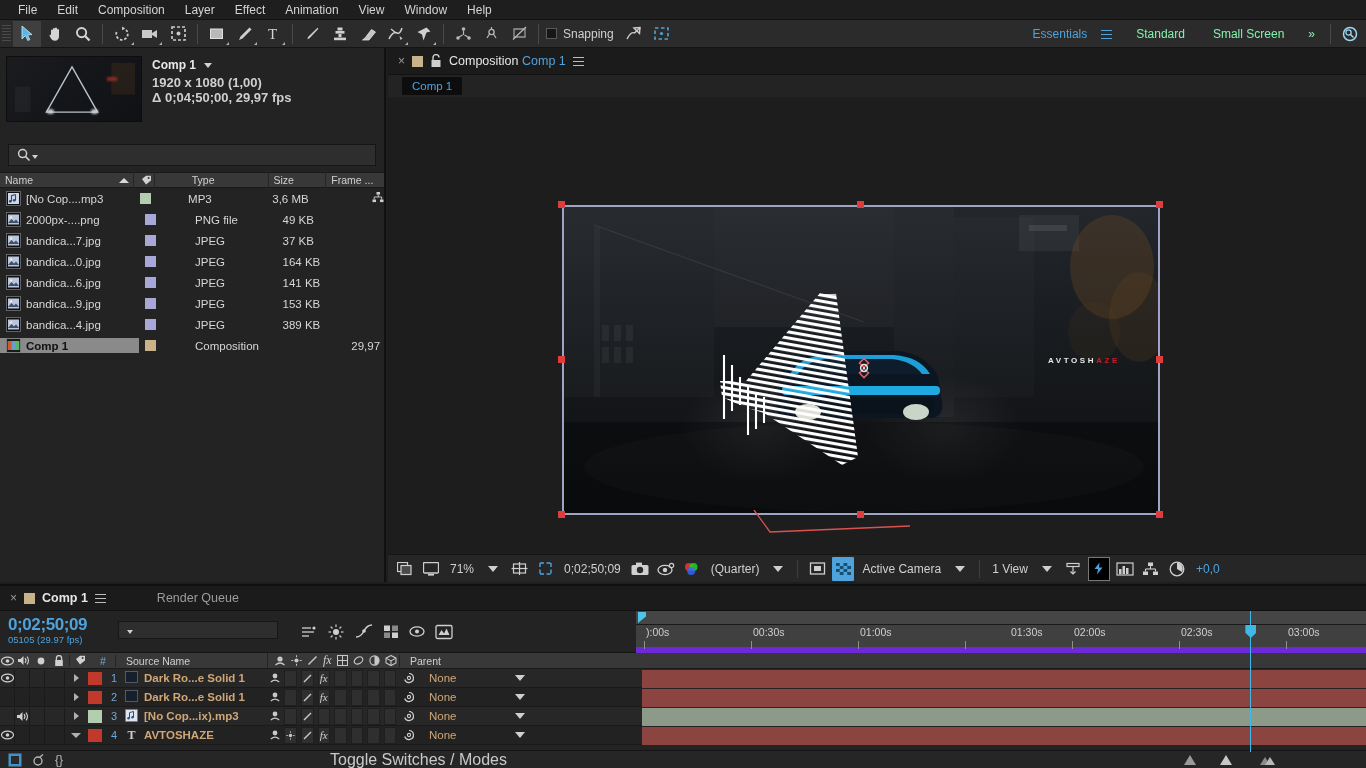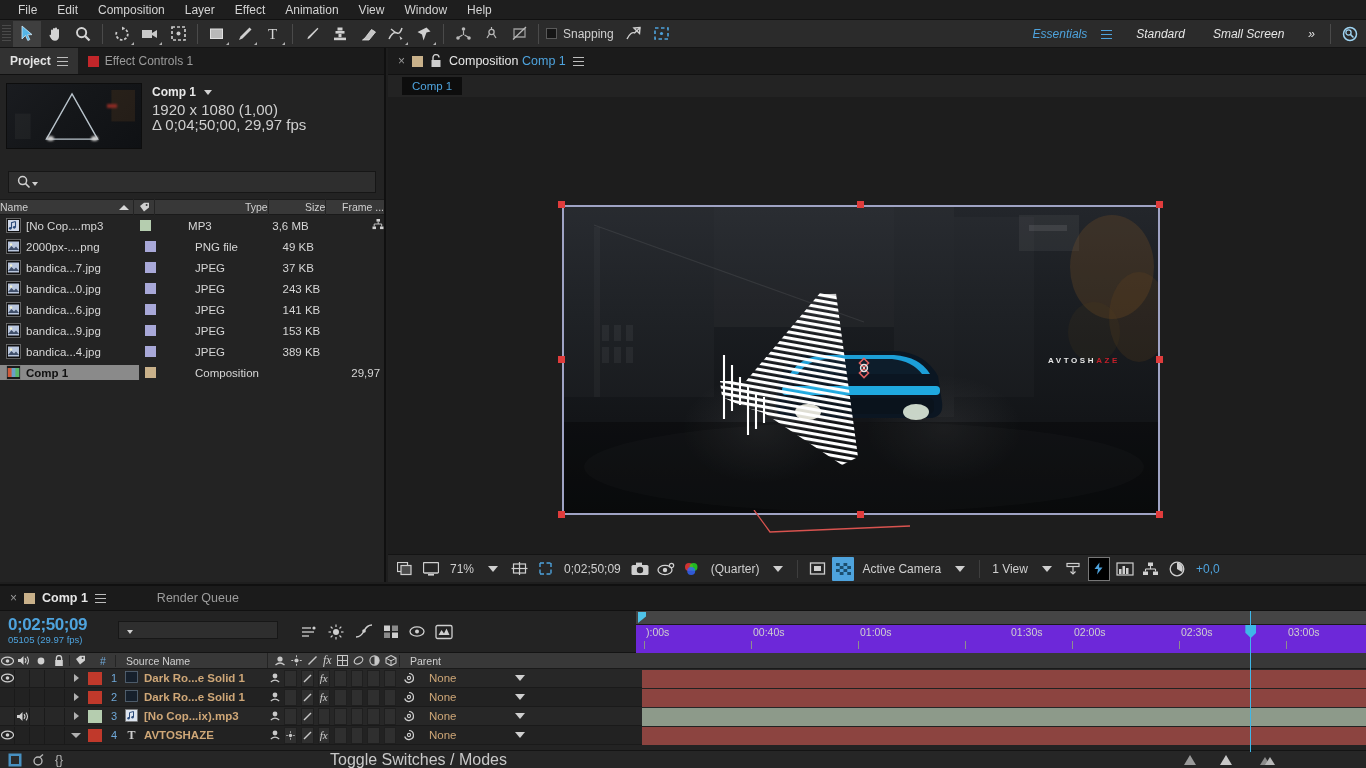--- a/index.html
+++ b/index.html
@@ -43,7 +43,7 @@
   #snaplabel { font-size: 12px; color: #cfcfcf; margin-right: 6px; }
   .ws-tab { font-size: 12px; padding: 0 14px; line-height: 26px; color: #e5e5e5; cursor: default; }
   .ws-tab.sel { color: #4ea3dd; }
-  #ws-area { position: absolute; right: 0; top: 0; height: 28px; display: flex; align-items: center; font-style: italic; }
+  #ws-area { position: absolute; right: 0; top: 0; height: 28px; display: flex; align-items: center; }
 
   
   #main { position: absolute; top: 48px; left: 0; width: 1366px; height: 534px; }

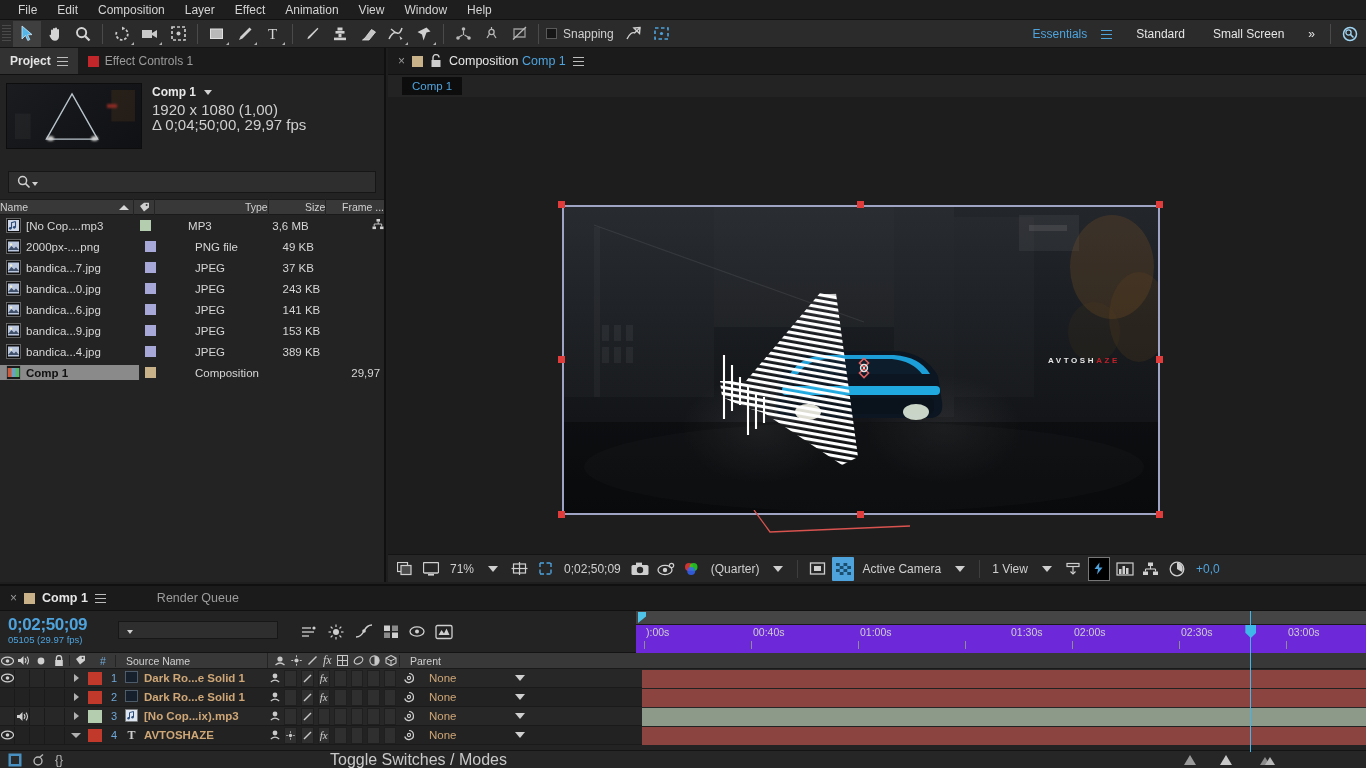--- a/index.html
+++ b/index.html
@@ -41,7 +41,7 @@
     border-left: 3px solid transparent; border-bottom: 3px solid #b0b0b0; }
   #snapbox { width: 11px; height: 11px; background: #161616; border: 1px solid #5a5a5a; margin: 0 6px 0 2px; }
   #snaplabel { font-size: 12px; color: #cfcfcf; margin-right: 6px; }
-  .ws-tab { font-size: 12px; padding: 0 14px; line-height: 26px; color: #e5e5e5; cursor: default; }
+  .ws-tab { font-size: 12px; padding: 0 14px; line-height: 26px; color: #86efac; cursor: default; }
   .ws-tab.sel { color: #4ea3dd; }
   #ws-area { position: absolute; right: 0; top: 0; height: 28px; display: flex; align-items: center; }
 

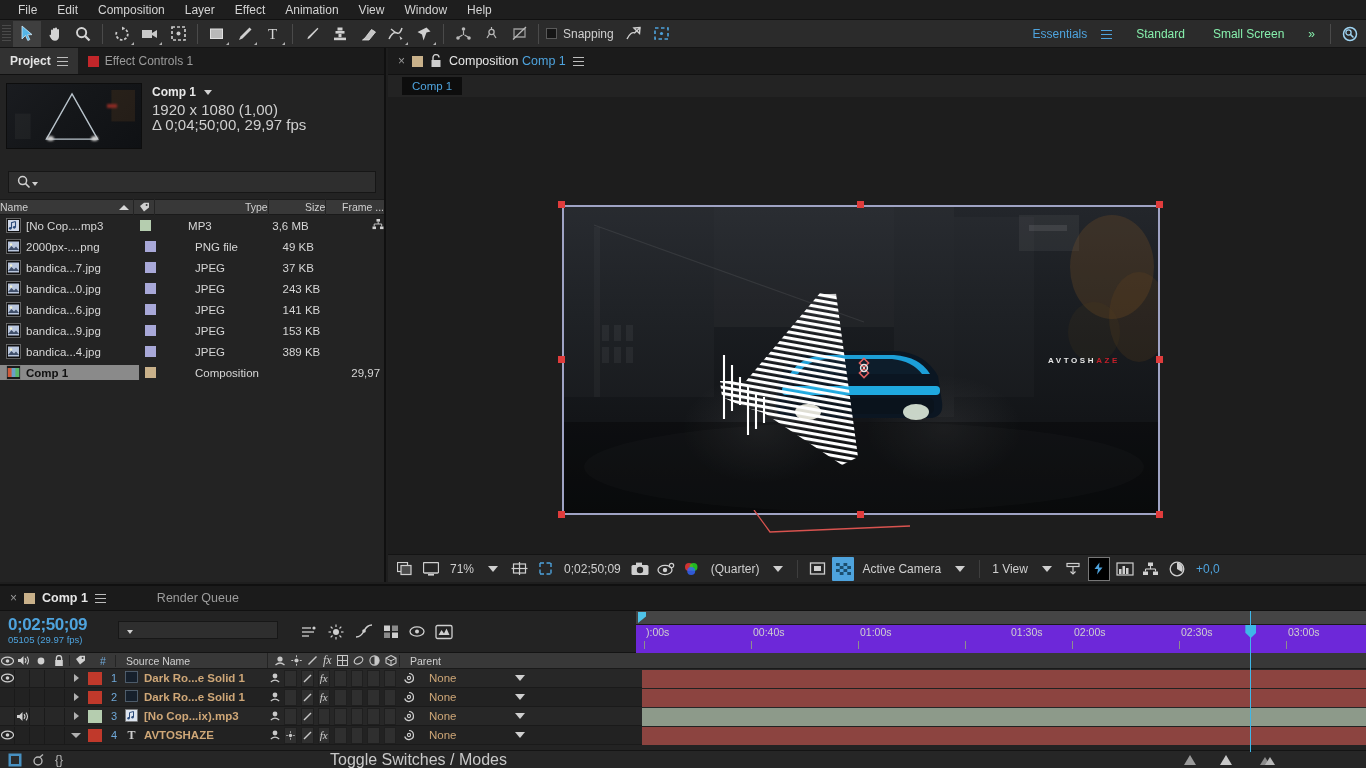--- a/index.html
+++ b/index.html
@@ -348,16 +348,6 @@
 <div id="main">
 
   <div id="project">
-    <div class="panel-tabs">
-      <div class="ptab active">
-        <span>Project</span>
-        <span class="hamb"></span>
-      </div>
-      <div class="ptab">
-        <span class="redsq"></span>
-        <span>Effect Controls 1</span>
-      </div>
-    </div>
 
     <div id="proj-info">
       <div id="thumb">

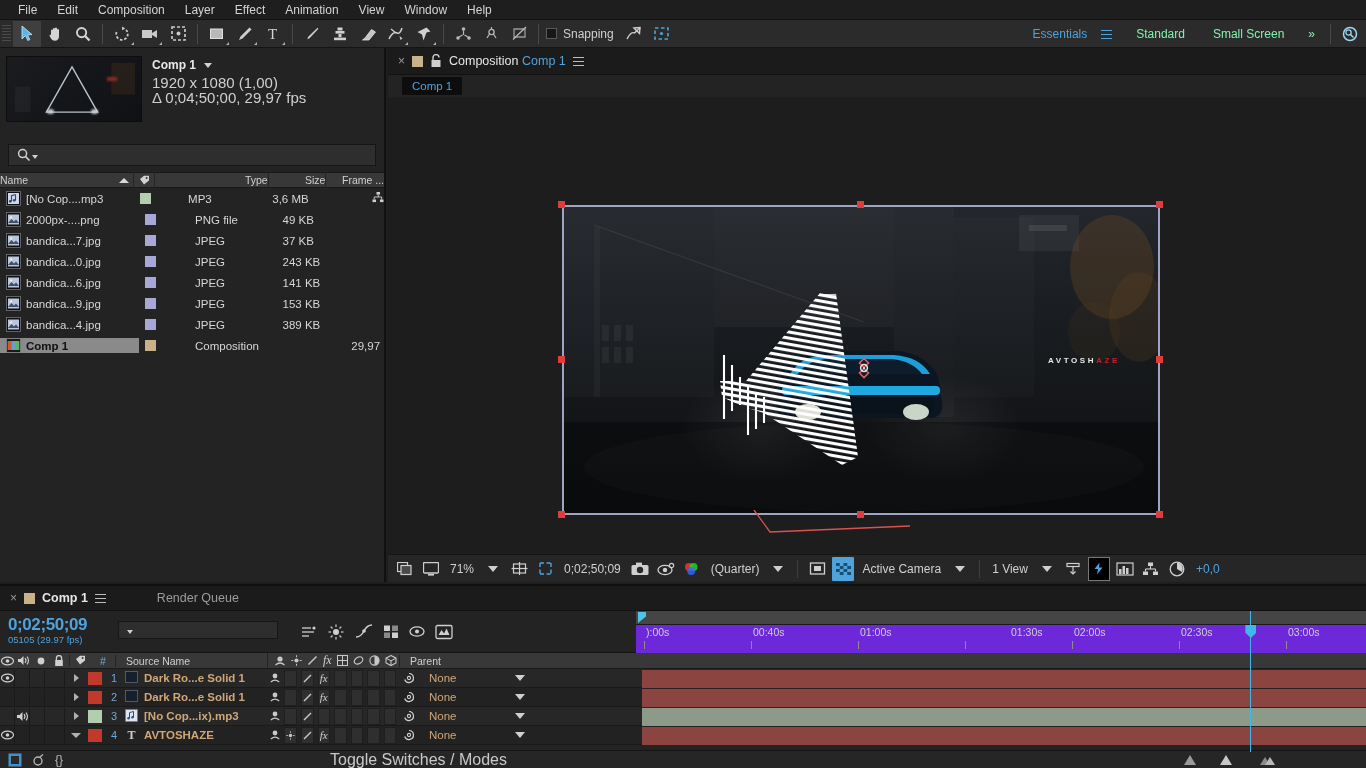--- a/index.html
+++ b/index.html
@@ -68,7 +68,7 @@
   #thumb .rdot { position: absolute; left: 100px; top: 20px; width: 10px; height: 4px; background: #8a2b24; filter: blur(1px); }
   #proj-meta { padding-top: 2px; }
   #proj-meta .t1 { font-size: 12px; font-weight: bold; color: #e8e8e8; margin-bottom: 3px; }
-  #proj-meta .t2, #proj-meta .t3 { font-size: 15px; color: #cfcfcf; line-height: 15px; }
+  #proj-meta .t2, #proj-meta .t3 { font-size: 13px; color: #cfcfcf; line-height: 15px; font-weight: bold; }
   .caret-dn { display: inline-block; width: 0; height: 0; border-left: 4px solid transparent;
     border-right: 4px solid transparent; border-top: 5px solid #d2d2d2; vertical-align: middle; margin-left: 5px; }
 

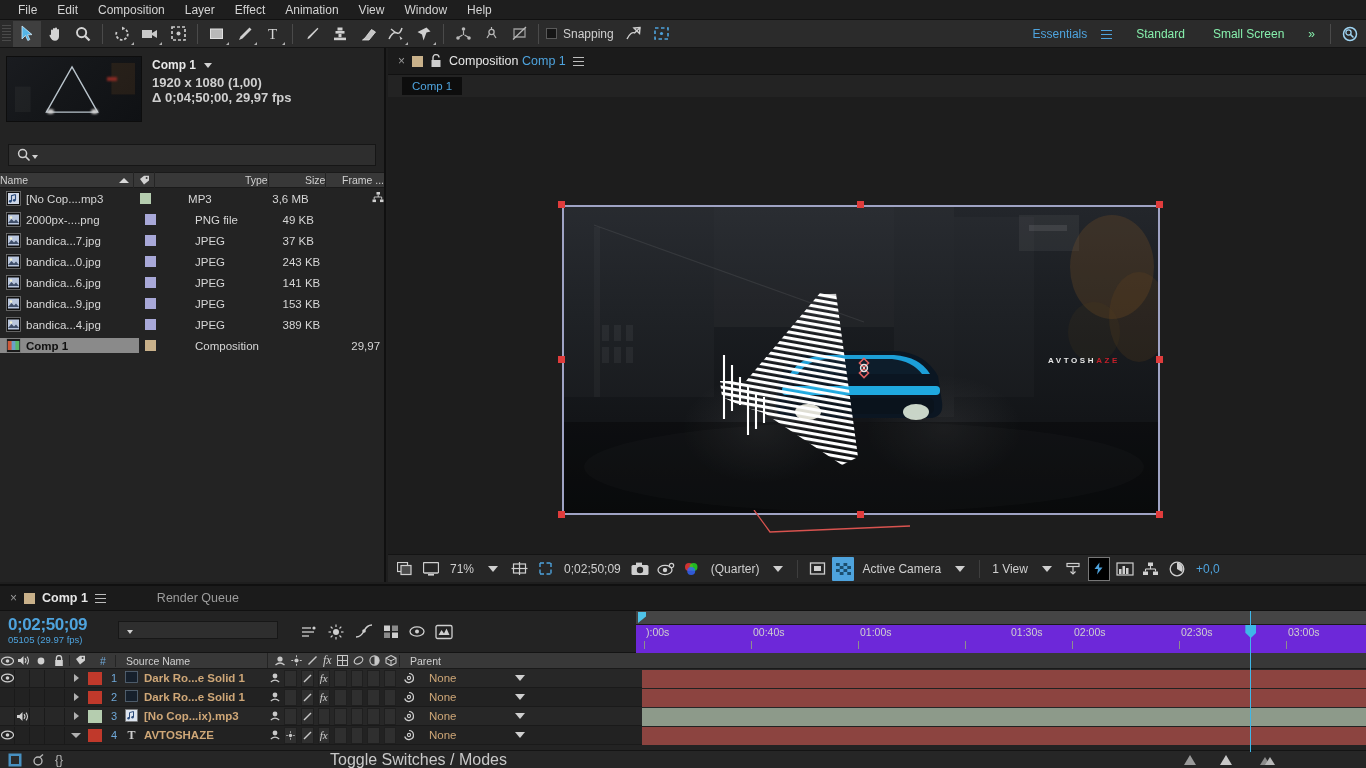--- a/index.html
+++ b/index.html
@@ -76,7 +76,7 @@
     display: flex; align-items: center; padding-left: 8px; }
   #proj-listhdr { display: flex; height: 16px; background: #383838; border-top: 1px solid #1a1a1a;
     border-bottom: 1px solid #1a1a1a; align-items: center; font-size: 10.5px; color: #d0d0d0; }
-  .colh { border-right: 1px solid #242424; height: 16px; line-height: 16px; overflow: hidden; white-space: nowrap; text-align: right; }
+  .colh { border-right: 1px solid #242424; height: 16px; line-height: 16px; padding-left: 5px; overflow: hidden; white-space: nowrap; }
   #proj-rows { height: 300px; overflow: hidden; }
   .prow { display: flex; height: 21px; align-items: center; font-size: 11.5px; color: #d6d6d6; cursor: default; }
   .prow.sel .pname { background: #8a8a8a; color: #101010; font-weight: bold; }

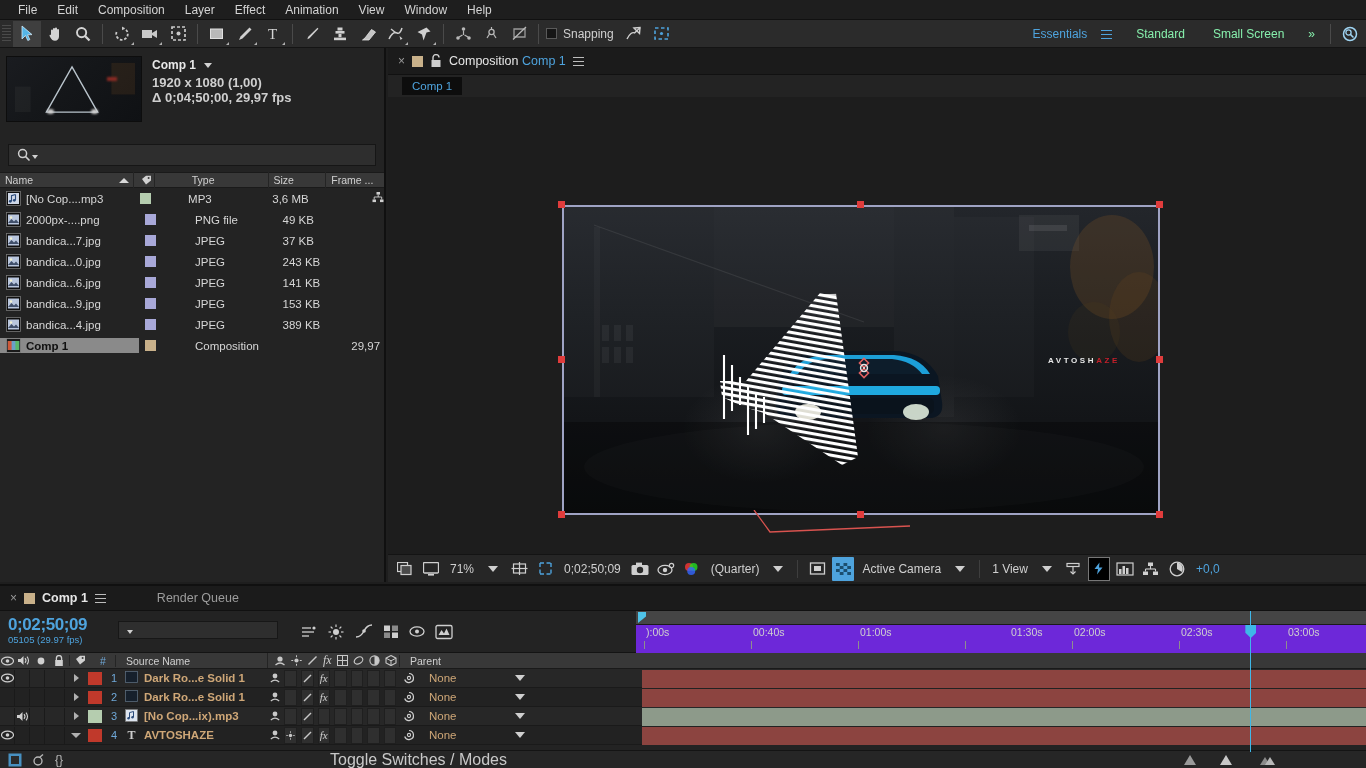--- a/index.html
+++ b/index.html
@@ -472,7 +472,7 @@
             <span class="sw" style="background:#a8a8d8;"></span>
           </div>
           <div class="ptype">JPEG</div>
-          <div class="psize">243 KB</div>
+          <div class="psize">164 KB</div>
           <div class="pframe"></div>
         </div>
         <div class="prow">

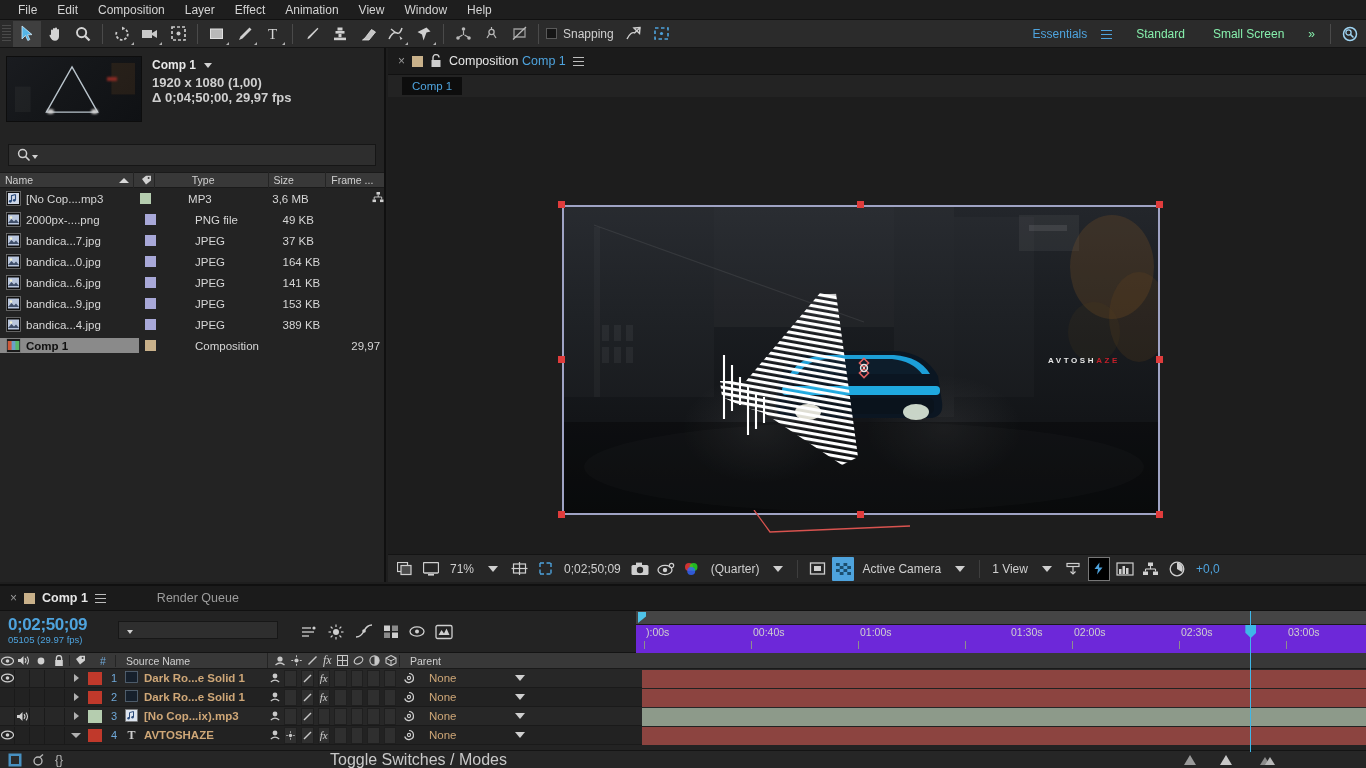--- a/index.html
+++ b/index.html
@@ -145,7 +145,7 @@
 
   #ruler { position: absolute; left: 636px; top: 0; width: 730px; height: 42px; }
   #ruler-bar { position: absolute; top: 0; left: 0; width: 730px; height: 14px; background: #454545; border-bottom: 1px solid #1a1a1a; }
-  #ruler-ticks { position: absolute; top: 14px; left: 0; width: 730px; height: 28px; background: #6d28d9; border-bottom: 6px solid #6d28d9; }
+  #ruler-ticks { position: absolute; top: 14px; left: 0; width: 730px; height: 28px; background: #404040; border-bottom: 6px solid #6d28d9; }
   .rtick { position: absolute; top: 16px; width: 1px; height: 8px; background: #8e8e8e; }
   .rlabel { position: absolute; top: 1px; font-size: 10.5px; color: #cfcfcf; white-space: nowrap; }
 

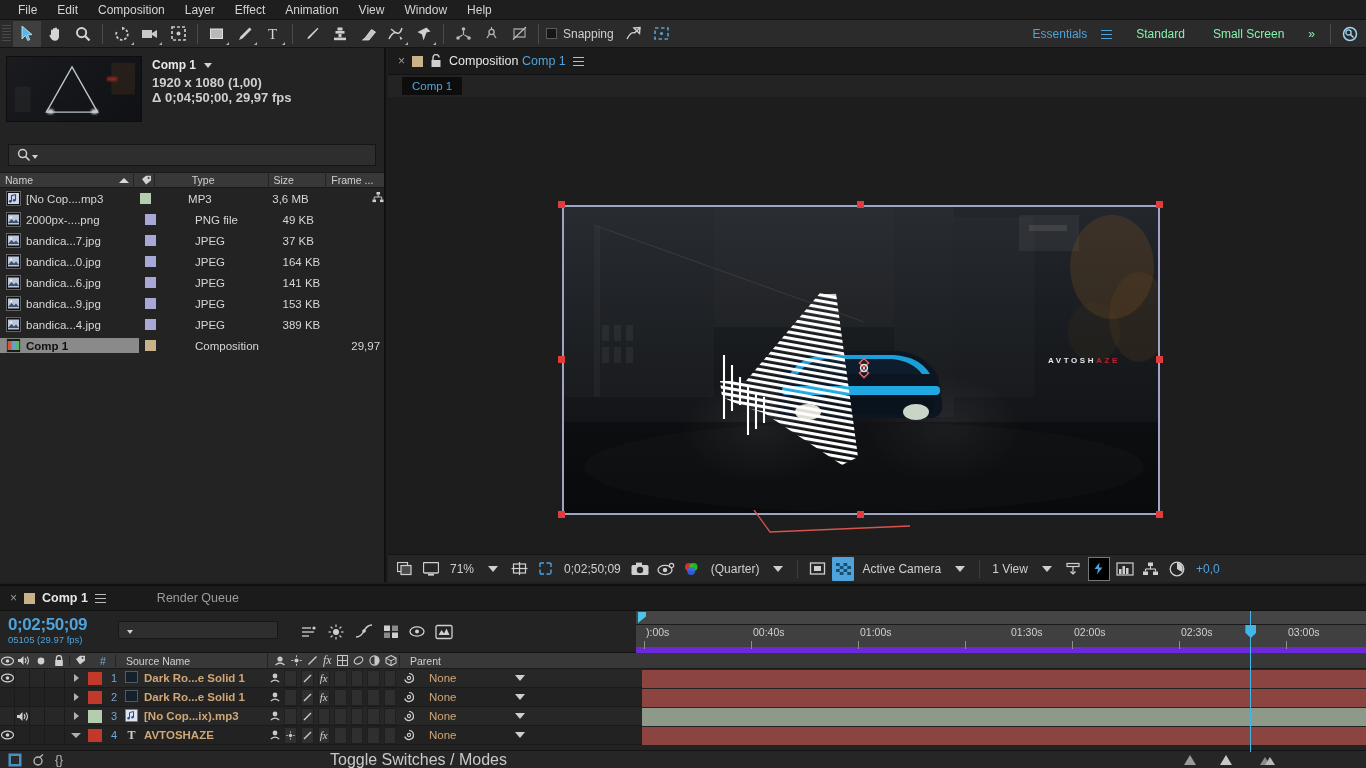--- a/index.html
+++ b/index.html
@@ -857,7 +857,7 @@
           <div class="rtick" style="left: 8px;"></div>
           <div class="rlabel" style="left: 10px;">):00s</div>
           <div class="rtick" style="left: 115px;"></div>
-          <div class="rlabel" style="left: 117px;">00:40s</div>
+          <div class="rlabel" style="left: 117px;">00:30s</div>
           <div class="rtick" style="left: 222px;"></div>
           <div class="rlabel" style="left: 224px;">01:00s</div>
           <div class="rtick" style="left: 329px;"></div>

